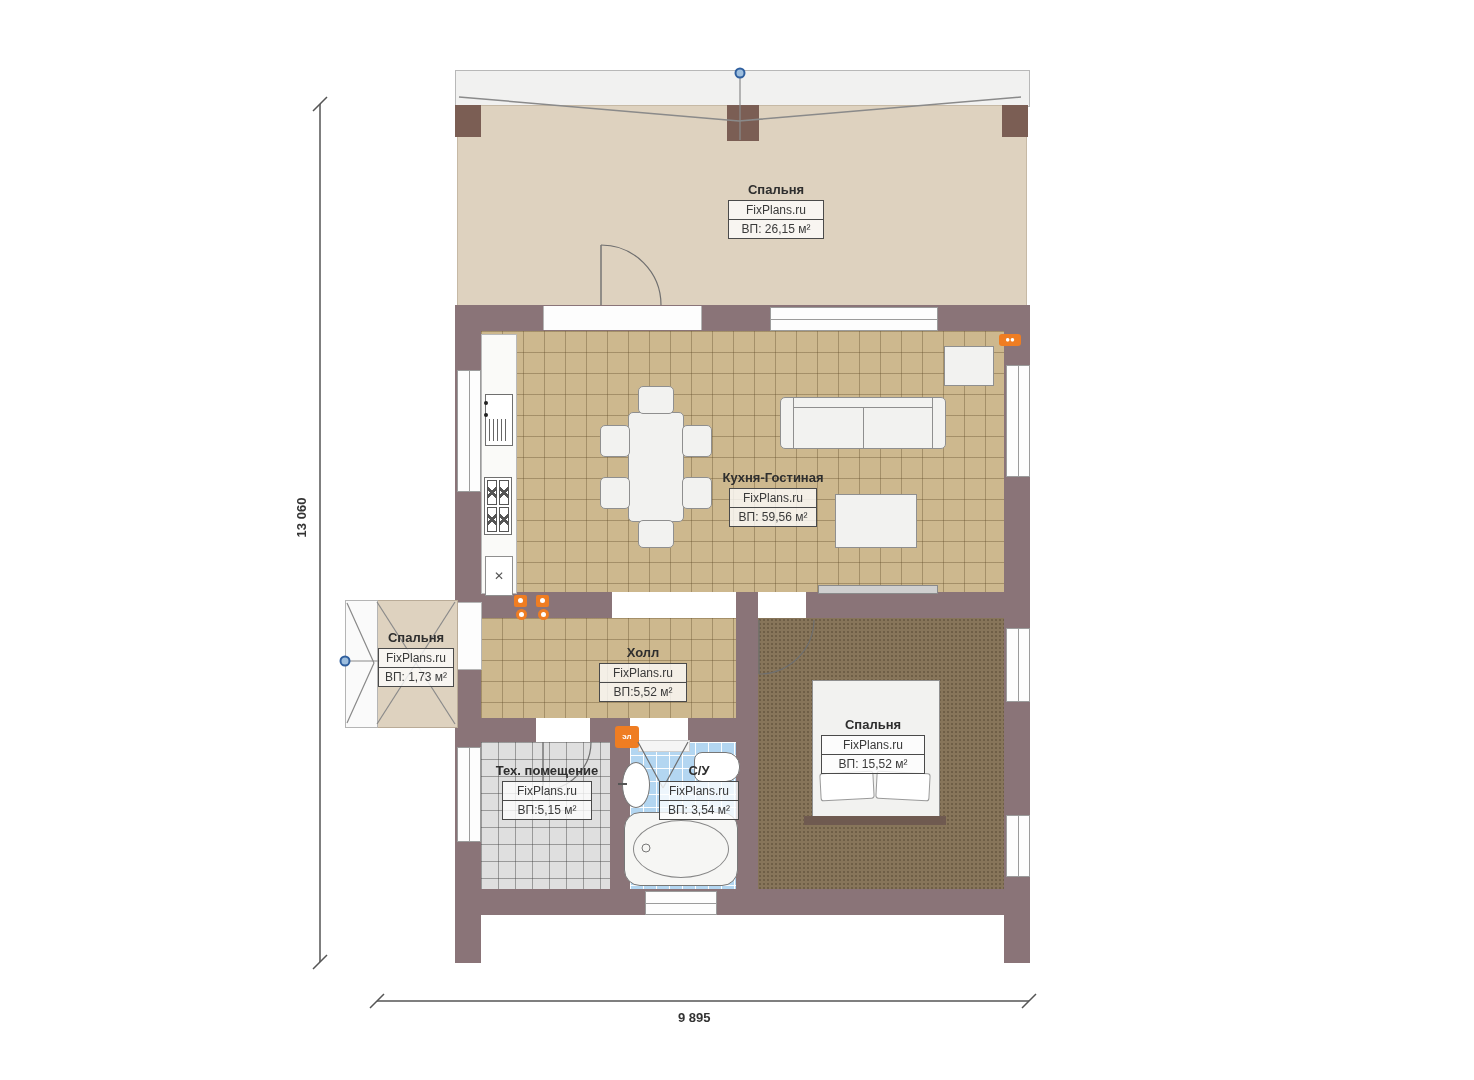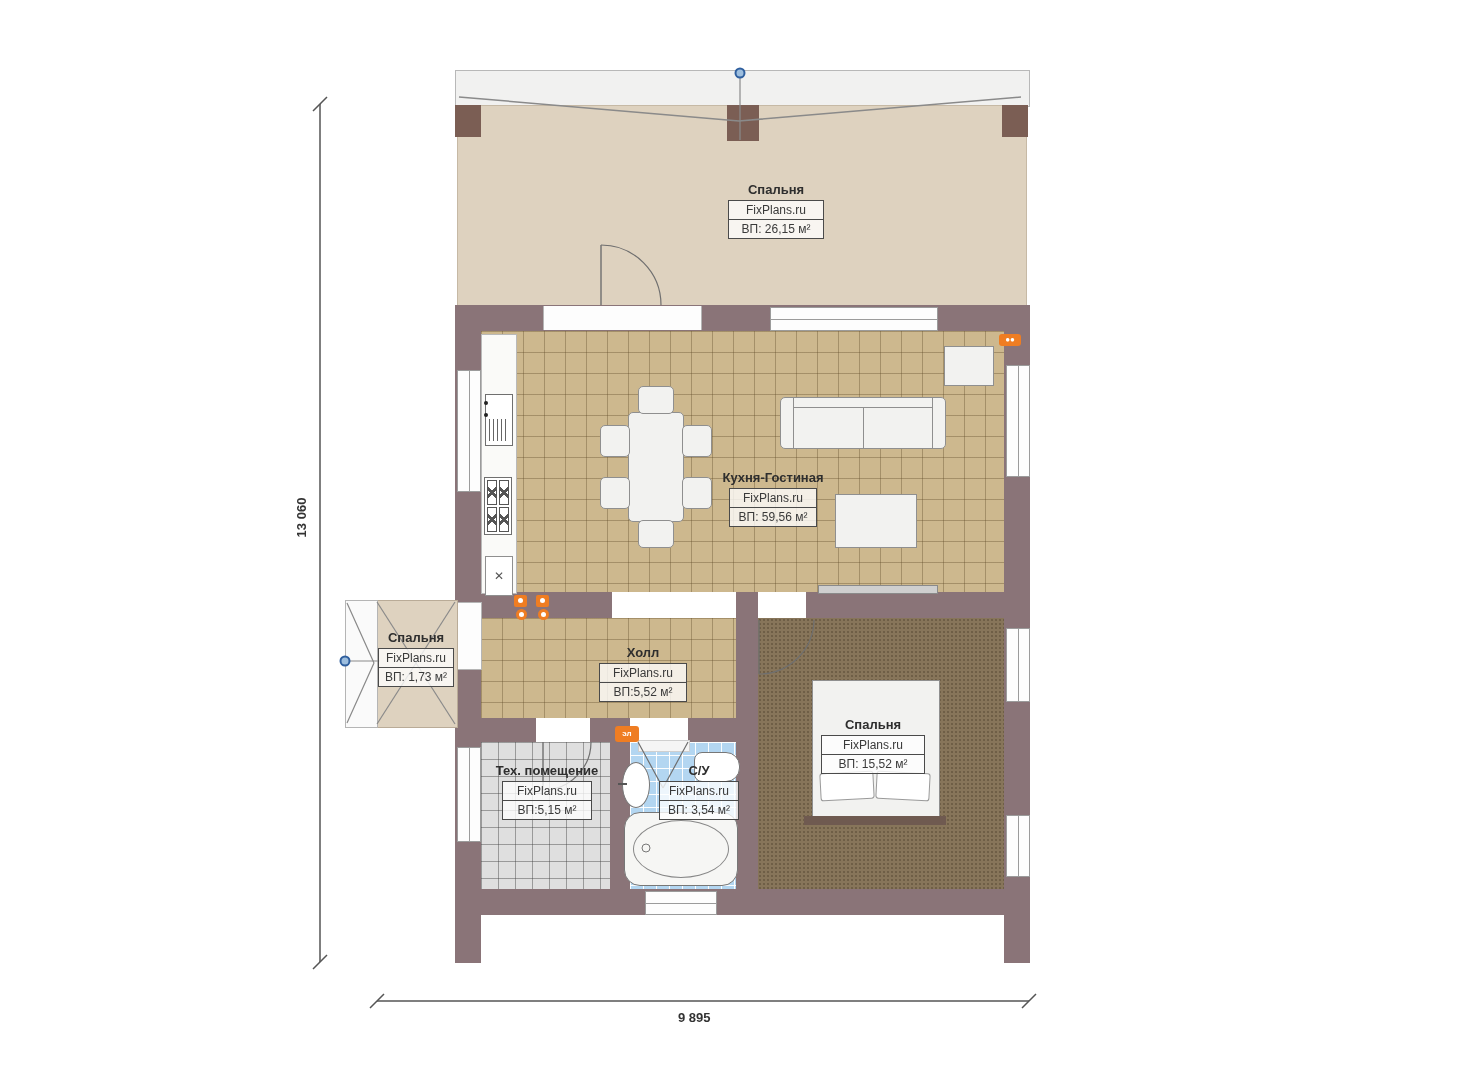--- a/index.html
+++ b/index.html
@@ -190,7 +190,7 @@
     <div class="ci"></div>
   </div>
   <div class="omark" style="left:999px;top:334px;width:22px;height:12px;">●●</div>
-  <div class="omark" style="left:615px;top:726px;width:24px;height:16px;">эл</div>
+  <div class="omark" style="left:615px;top:726px;width:24px;height:22px;">эл</div>
 
   <svg class="overlay" width="1474" height="1080" viewBox="0 0 1474 1080">
 

